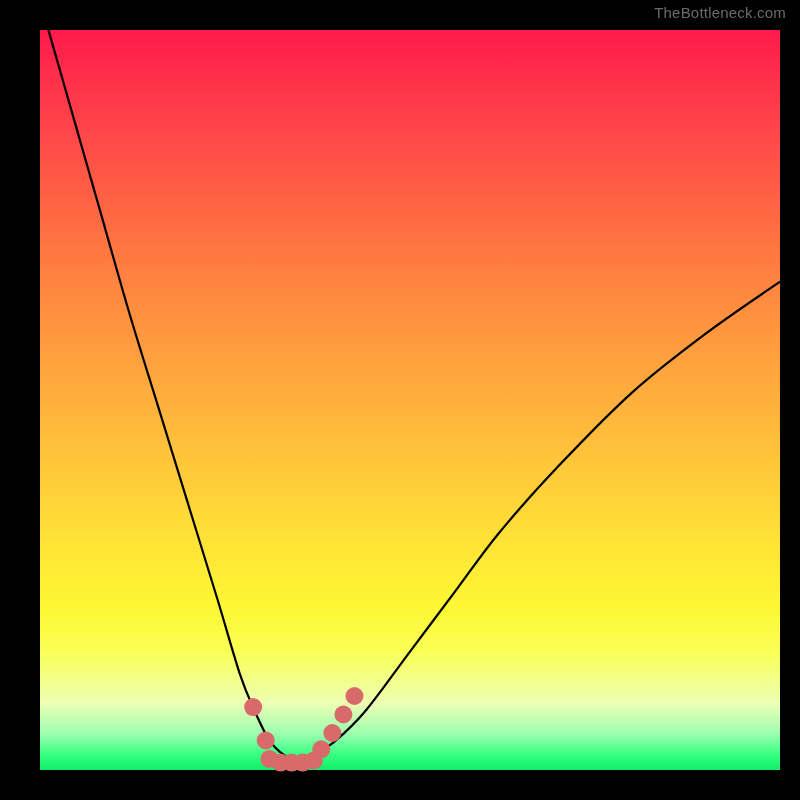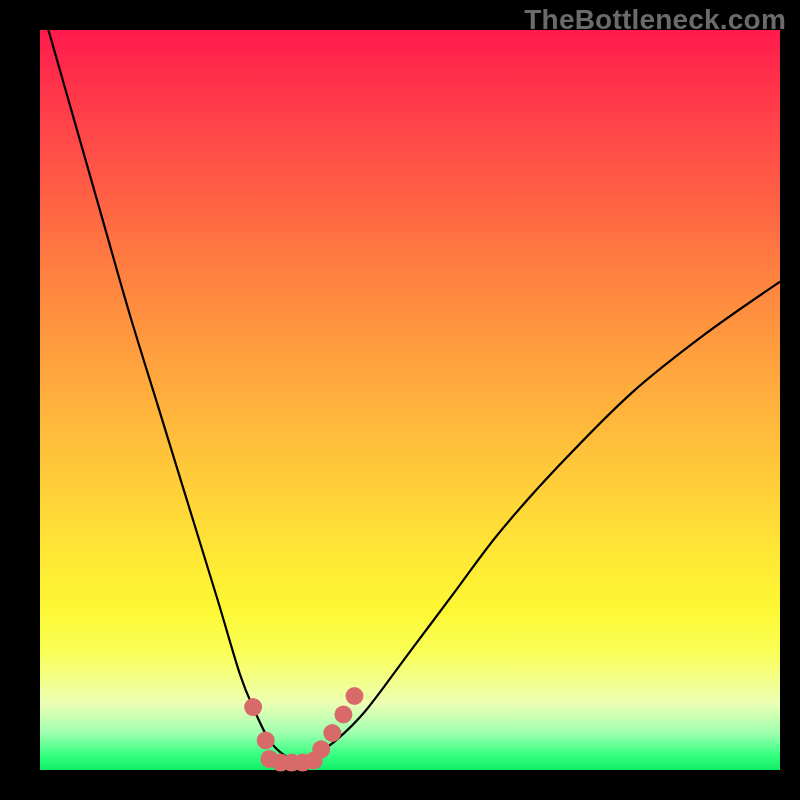--- a/index.html
+++ b/index.html
@@ -48,8 +48,8 @@
     top: 4px;
     right: 14px;
     color: #6b6b6b;
-    font-size: 28px;
-    font-weight: 700;
+    font-size: 15px;
+    font-weight: 400;
     letter-spacing: 0.2px;
     text-align: right;
   }

